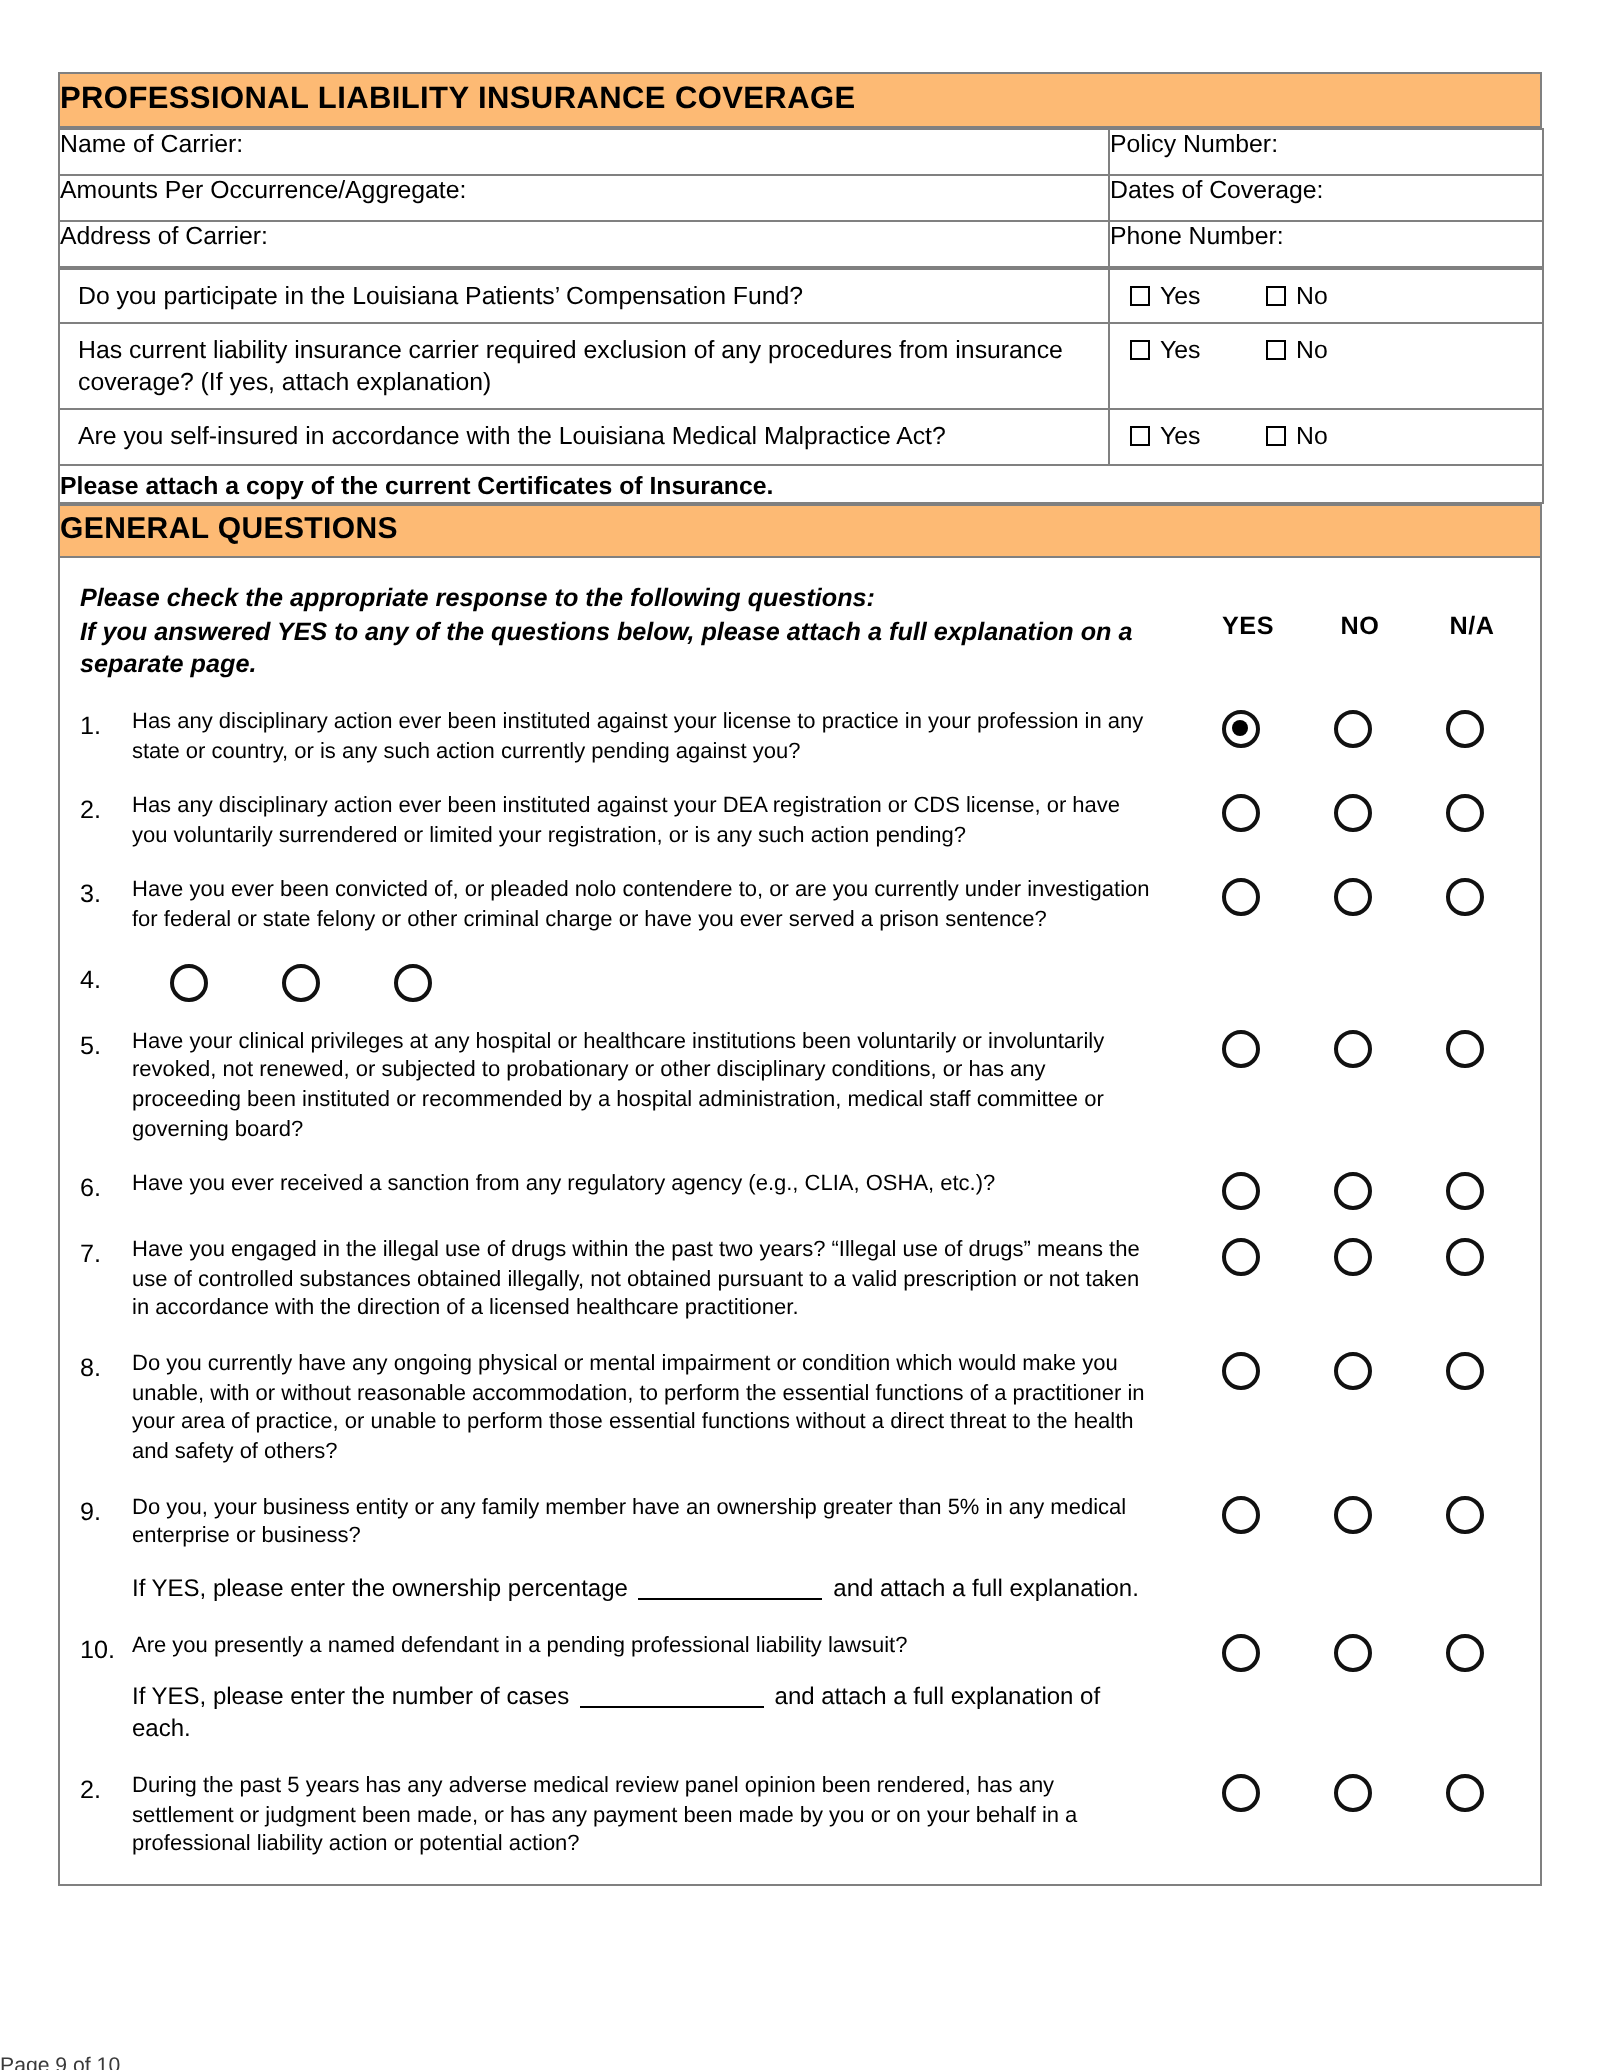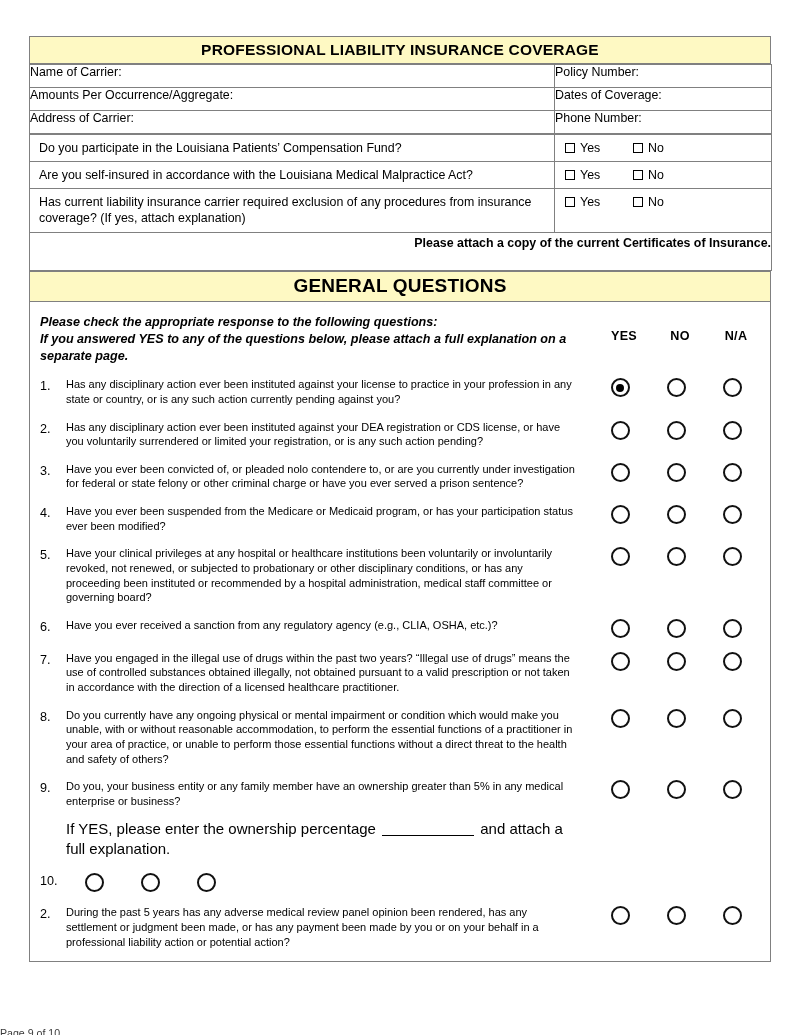--- a/index.html
+++ b/index.html
@@ -37,9 +37,9 @@
   }
 
   .band {
-    background: #fef9c3;
+    background: #fdba74;
     border: 1px solid #808080;
-    text-align: center;
+    text-align: left;
     font-weight: bold;
     font-size: 15.5px;
     letter-spacing: 0.2px;

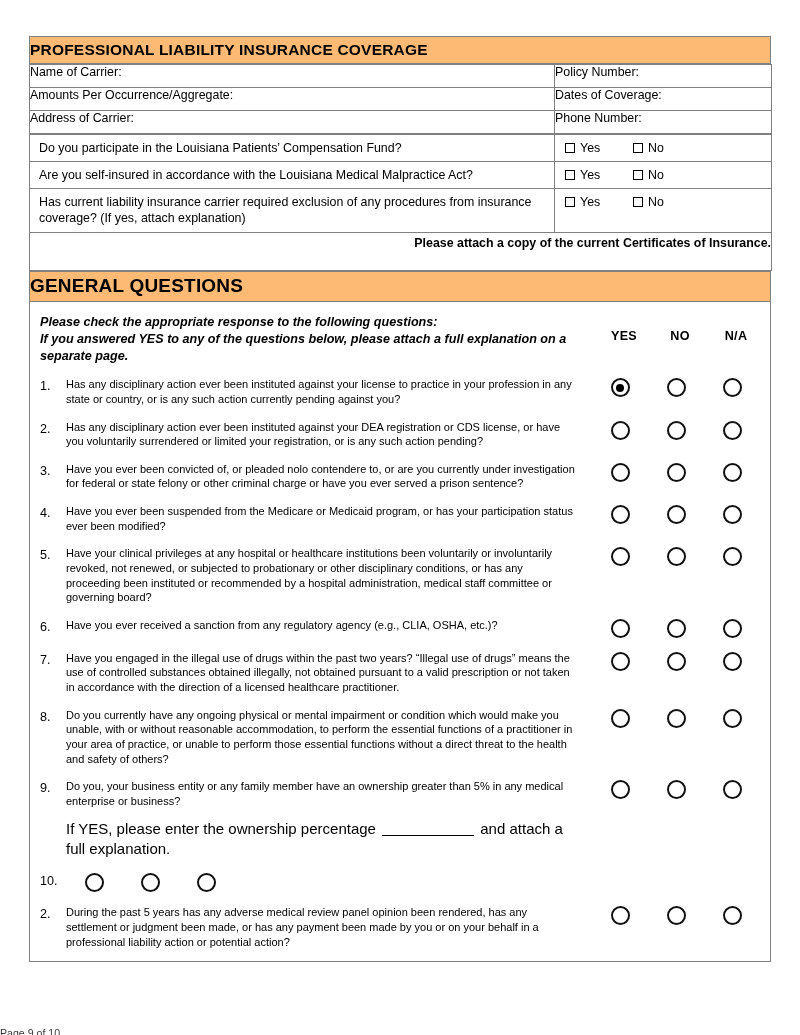--- a/index.html
+++ b/index.html
@@ -239,13 +239,13 @@
         </td>
       </tr>
       <tr class="row-q">
-        <td class="qtext">Are you self-insured in accordance with the Louisiana Medical Malpractice Act?</td>
+        <td class="qtext">Has current liability insurance carrier required exclusion of any procedures from insurance coverage? (If yes, attach explanation)</td>
         <td class="opts">
           <span class="opt"><span class="chk"></span><span>Yes</span></span><span class="opt"><span class="chk"></span><span>No</span></span>
         </td>
       </tr>
       <tr class="row-q">
-        <td class="qtext">Has current liability insurance carrier required exclusion of any procedures from insurance coverage? (If yes, attach explanation)</td>
+        <td class="qtext">Are you self-insured in accordance with the Louisiana Medical Malpractice Act?</td>
         <td class="opts">
           <span class="opt"><span class="chk"></span><span>Yes</span></span><span class="opt"><span class="chk"></span><span>No</span></span>
         </td>

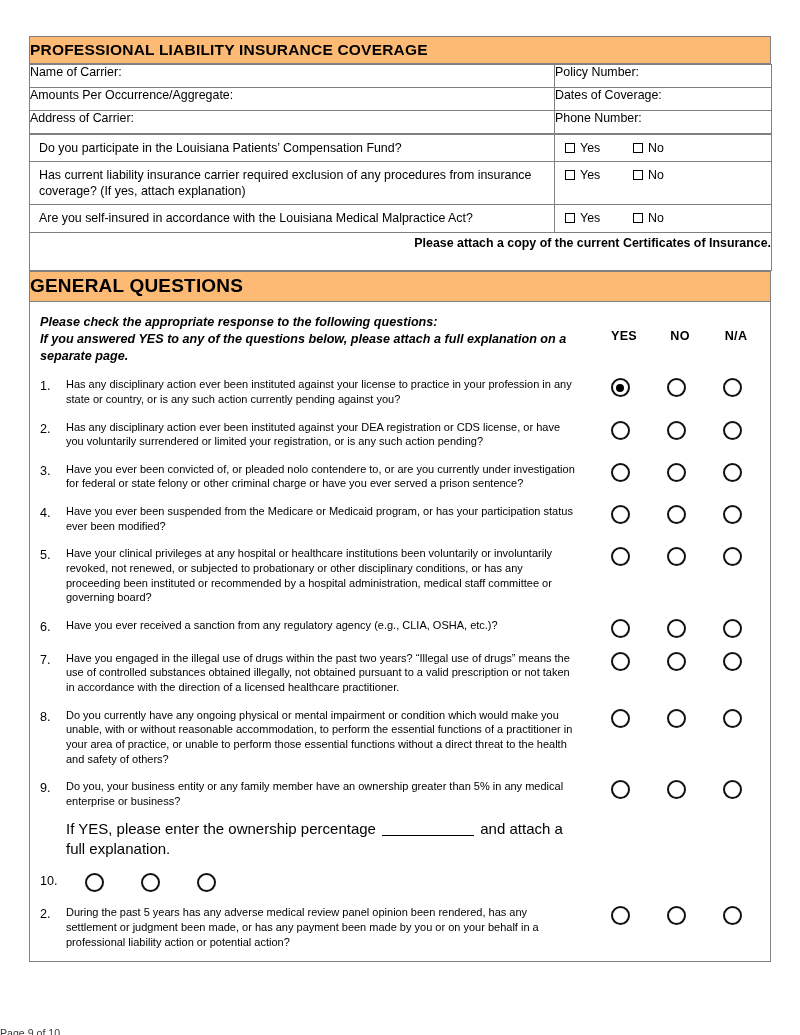--- a/index.html
+++ b/index.html
@@ -83,10 +83,10 @@
     vertical-align: -1px;
   }
   .note-row td {
-    text-align: right;
+    text-align: left;
     font-weight: bold;
     font-size: 12.4px;
-    padding: 3px 0 20px 0;
+    padding: 3px 0 1px 0;
   }
 
   

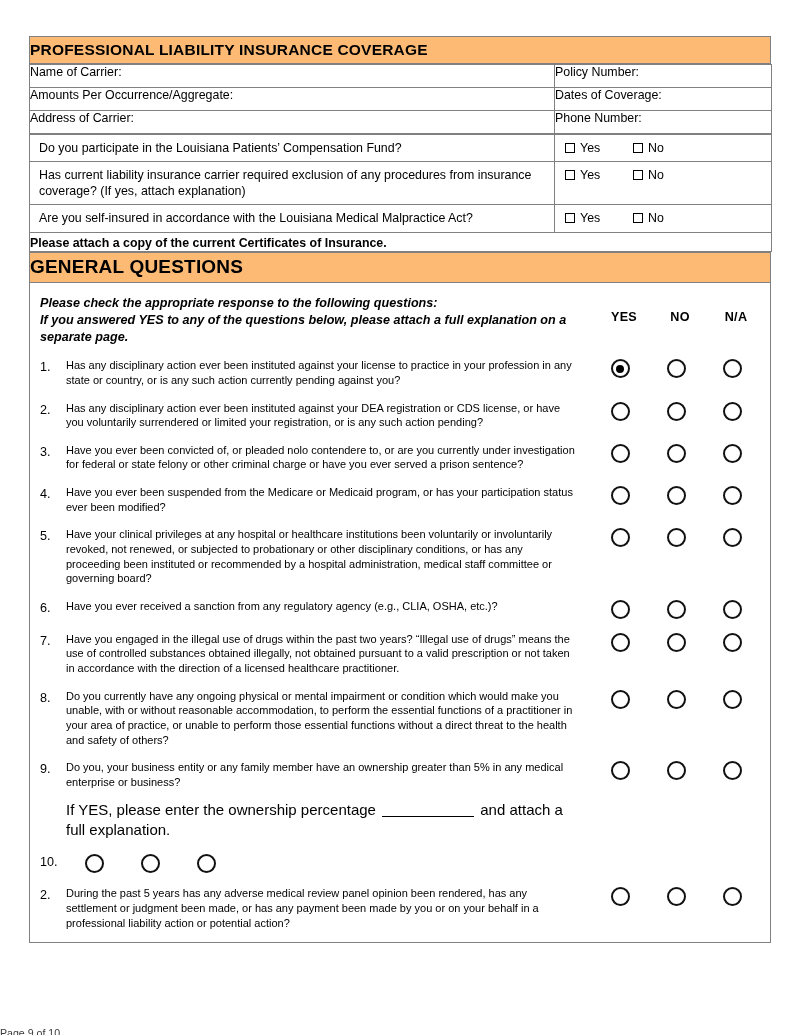--- a/index.html
+++ b/index.html
@@ -47,7 +47,7 @@
     line-height: 1.1;
   }
   .band.sub {
-    font-size: 19px;
+    font-size: 15px;
   }
 
   .cell {

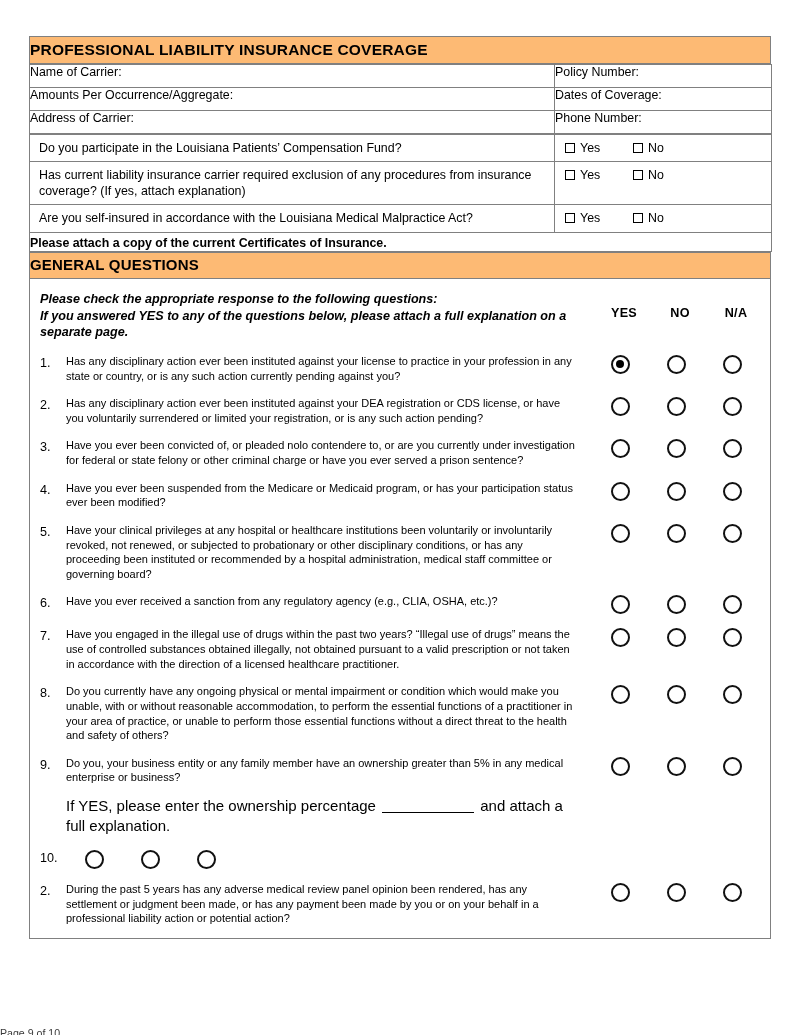--- a/index.html
+++ b/index.html
@@ -327,9 +327,6 @@
 
     <div class="q">
       <div class="num">4.</div>
-      <div class="body">
-        <div class="text">Have you ever been suspended from the Medicare or Medicaid program, or has your participation status ever been modified?</div>
-      </div>
       <div class="radios">
         <span class="rwrap">
             <span class="radio"></span>

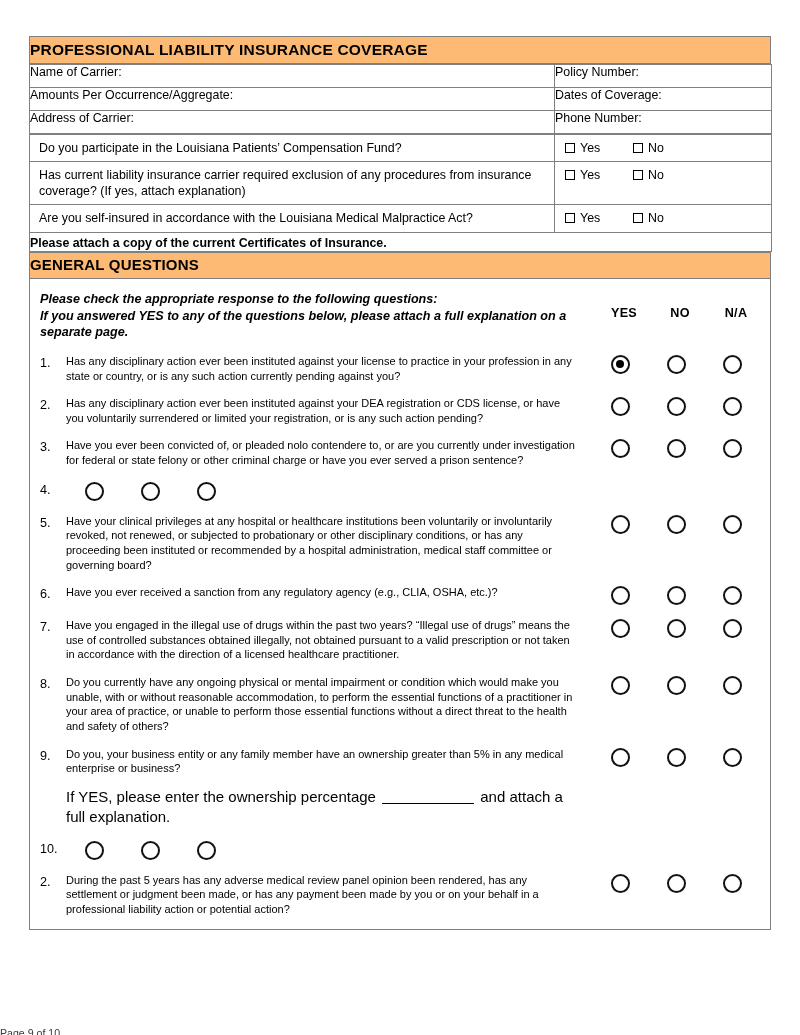--- a/index.html
+++ b/index.html
@@ -141,7 +141,7 @@
     line-height: 1.33;
   }
   .q .sub {
-    font-size: 15px;
+    font-size: 12px;
     line-height: 1.33;
     margin-top: 11px;
   }

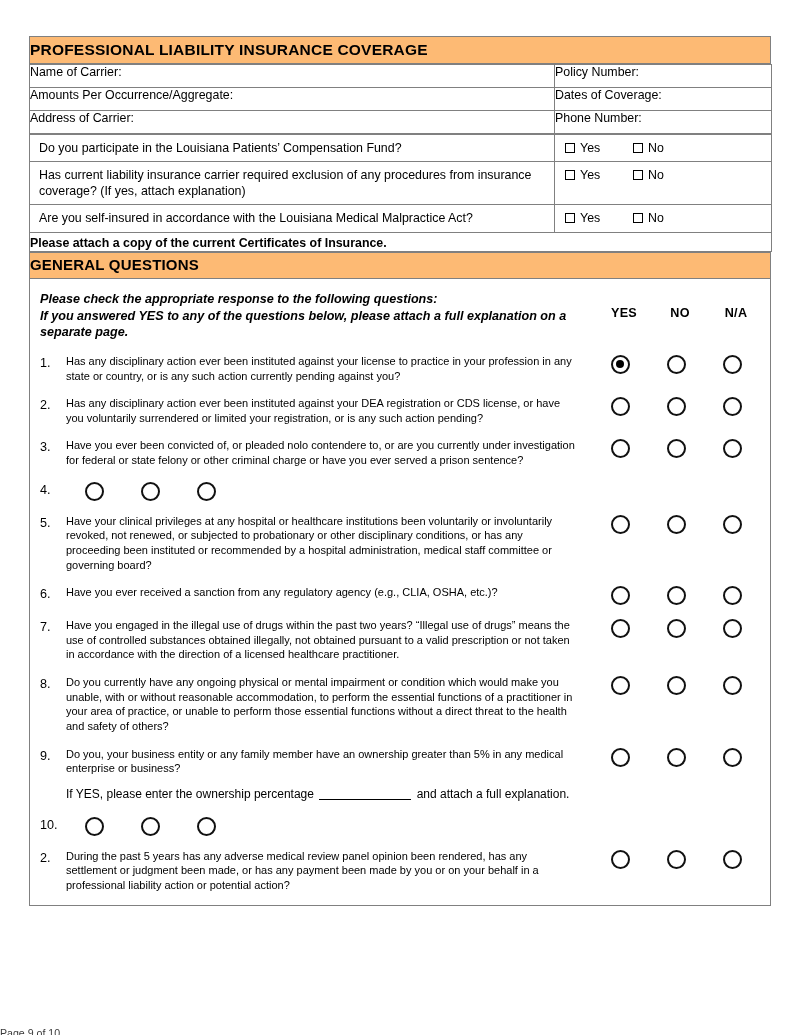--- a/index.html
+++ b/index.html
@@ -437,6 +437,14 @@
 
     <div class="q">
       <div class="num">10.</div>
+      <div class="body">
+        <div class="text">Are you presently a named defendant in a pending professional liability lawsuit?</div>
+        <div class="sub">
+          <span>If YES, please enter the number of cases</span>
+          <span class="blank"></span>
+          <span>and attach a full explanation of each.</span>
+        </div>
+      </div>
       <div class="radios">
         <span class="rwrap">
             <span class="radio"></span>

